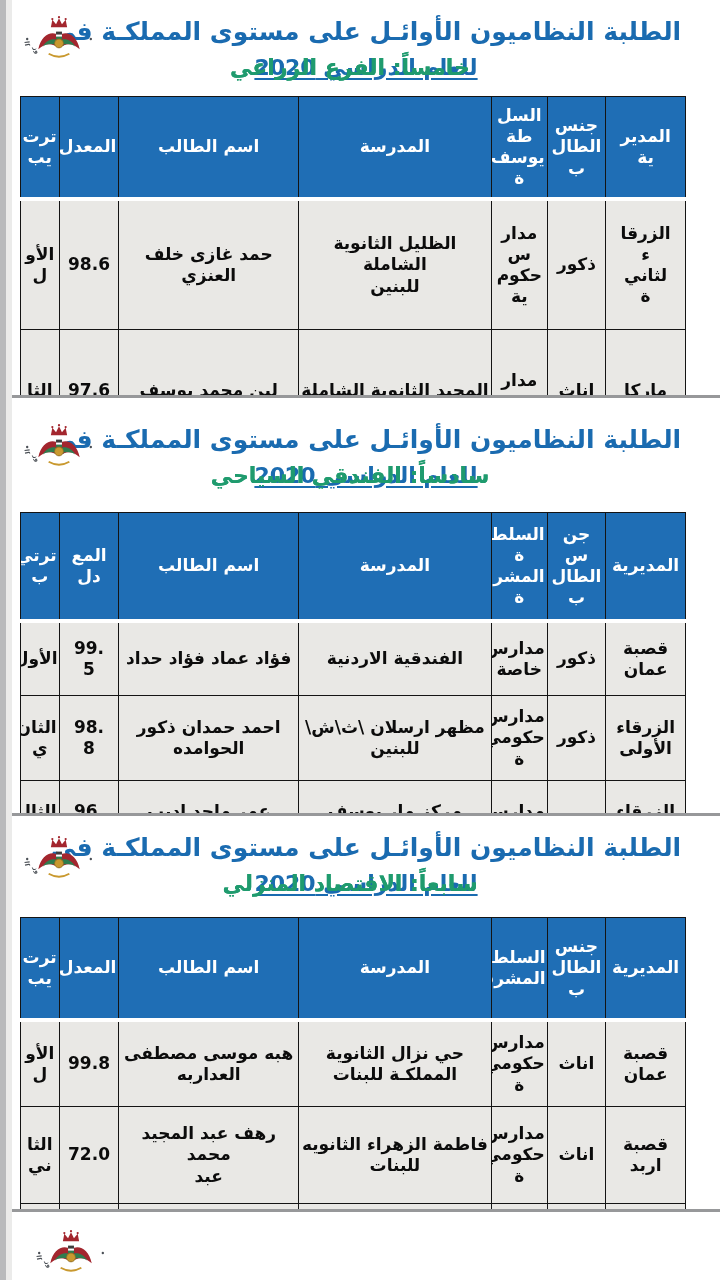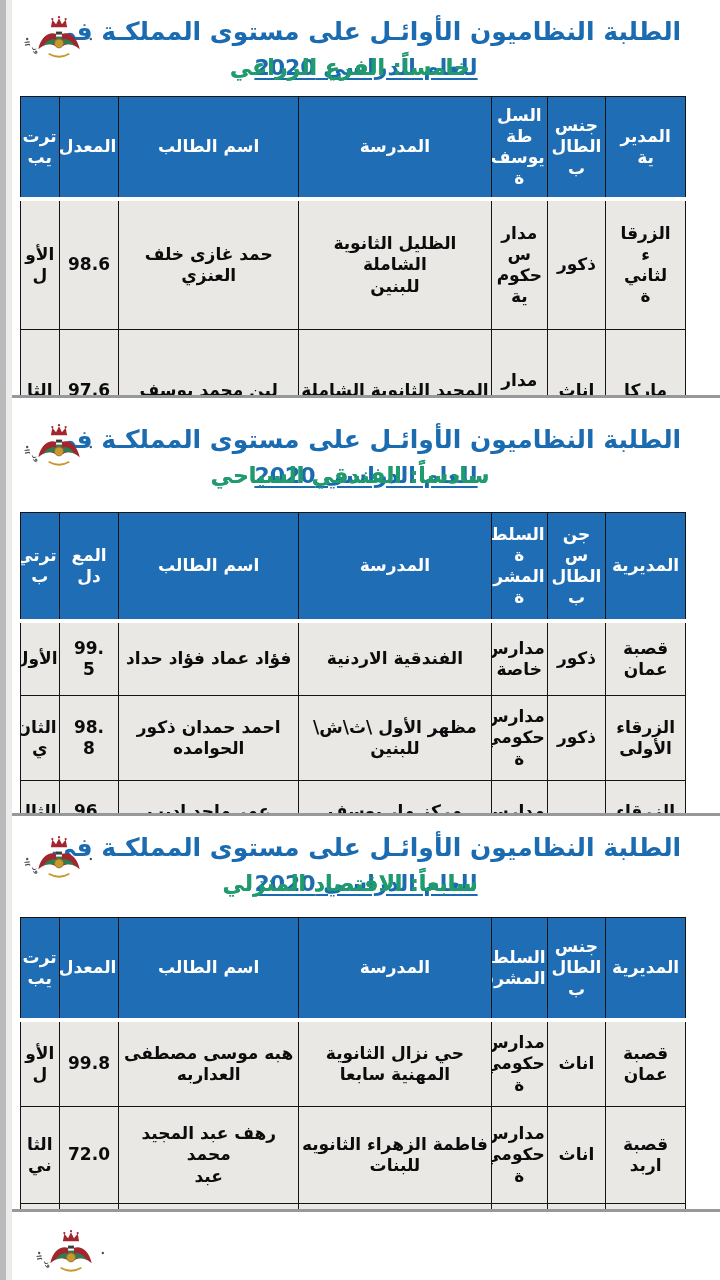--- a/index.html
+++ b/index.html
@@ -236,7 +236,7 @@
         <td>مدارس
 حكومي
 ة</td>
-        <td>مظهر الأول \ث\ش\
+        <td>مظهر ارسلان \ث\ش\
 للبنين</td>
         <td>احمد حمدان ذكور
 الحوامده</td>

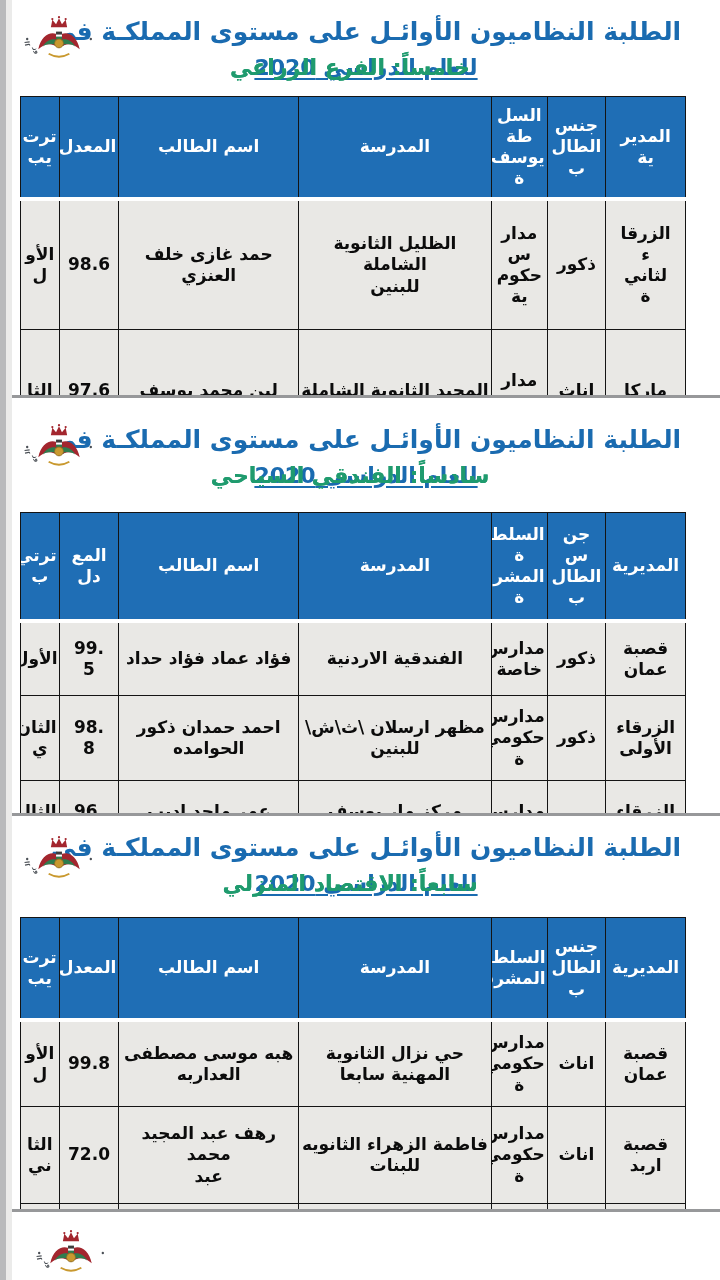--- a/index.html
+++ b/index.html
@@ -308,7 +308,7 @@
 حكومي
 ة</td>
         <td>حي نزال الثانوية
-المهنية سابعا</td>
+المملكـة للبنات</td>
         <td>هبه موسى مصطفى
 العداربه</td>
         <td class="num">99.8</td>

